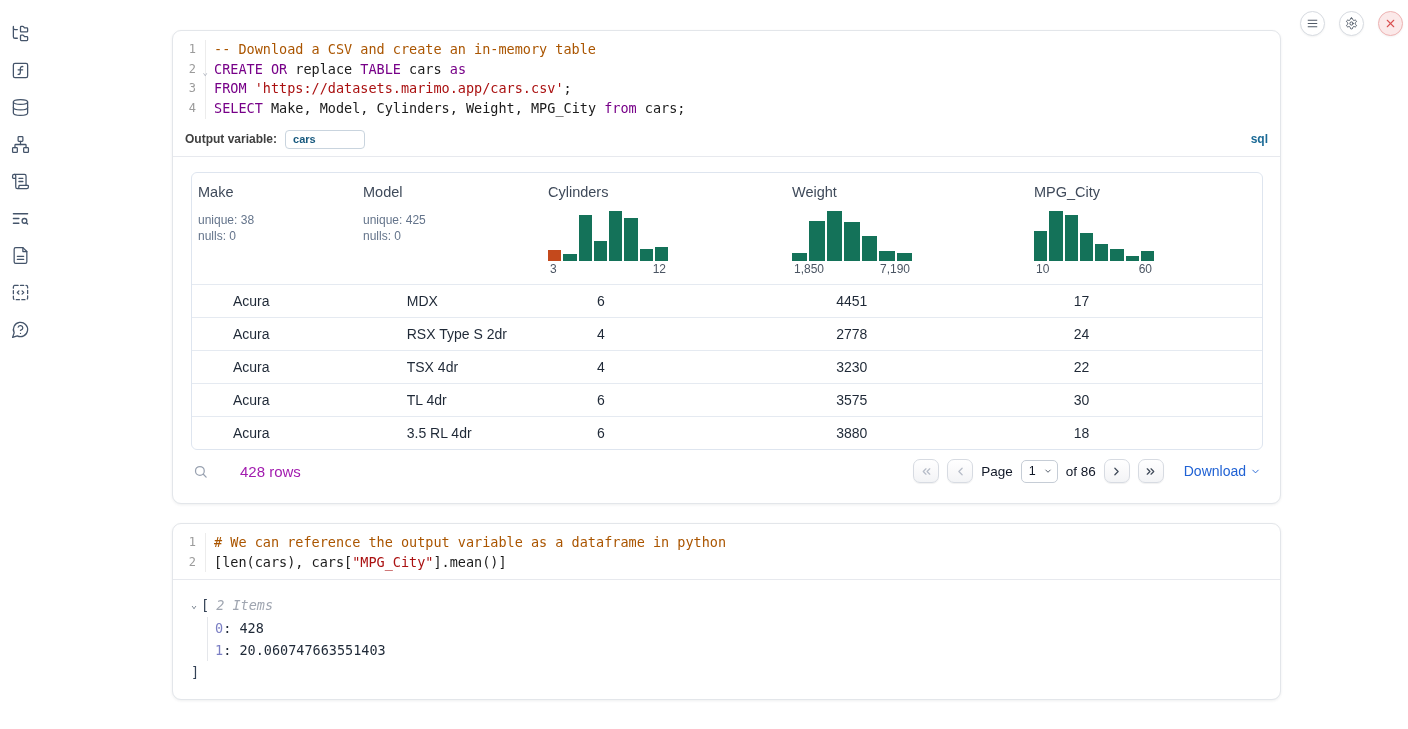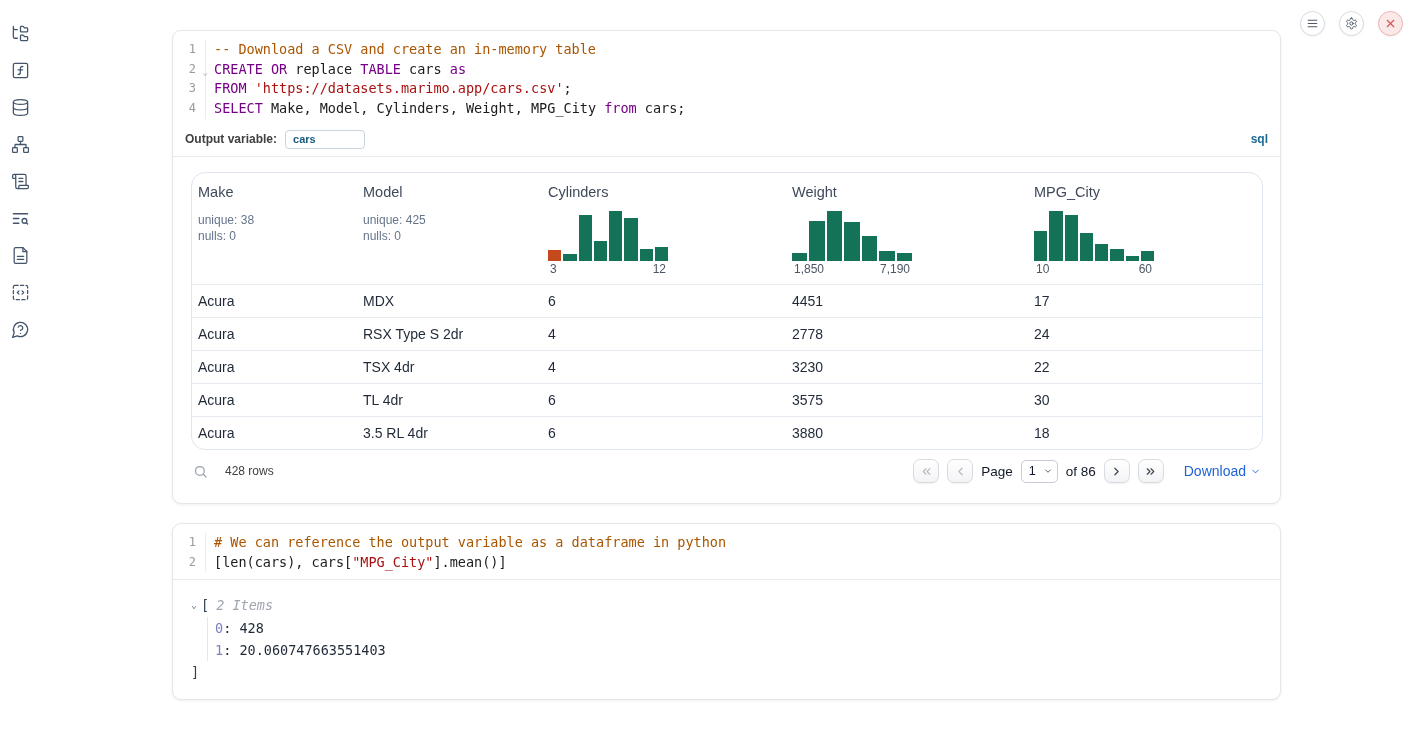--- a/index.html
+++ b/index.html
@@ -56,7 +56,7 @@
 
   
   .output-section { padding:15px 17px 15px 18px; }
-  .tbl { border:1px solid #dee5ef; border-radius:14px; overflow:hidden; }
+  .tbl { border:1px solid #dee5ef; border-radius:6px; overflow:hidden; }
   .tbl-header { display:flex; }
   .tcol { padding:11px 6px 8px; }
   .tcol:nth-child(1), .tcell:nth-child(1) { width:165px; }

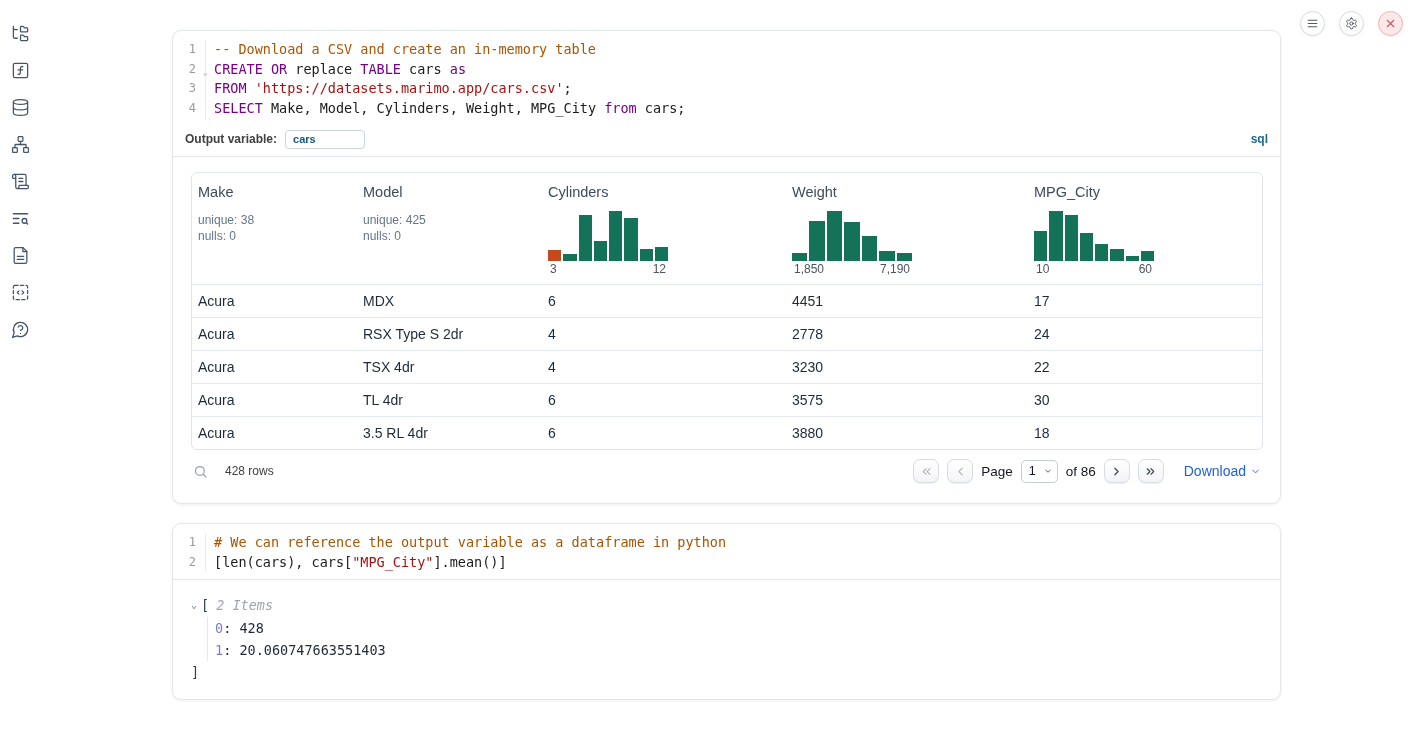--- a/index.html
+++ b/index.html
@@ -74,7 +74,7 @@
                  color:#4b5563; margin-top:1px; padding:0 2px; }
   .trow { display:flex; border-top:1px solid #e5eaf1; height:33px; align-items:center;
           font-size:14px; color:#1f2937; }
-  .tcell { padding:0 6px; overflow:hidden; white-space:nowrap; }
+  .tcell { padding:0 6px; overflow:hidden; white-space:nowrap;margin-left:35px; }
 
   
   .tbl-footer { display:flex; align-items:center; margin-top:5px; height:33px; padding:0 2px; }

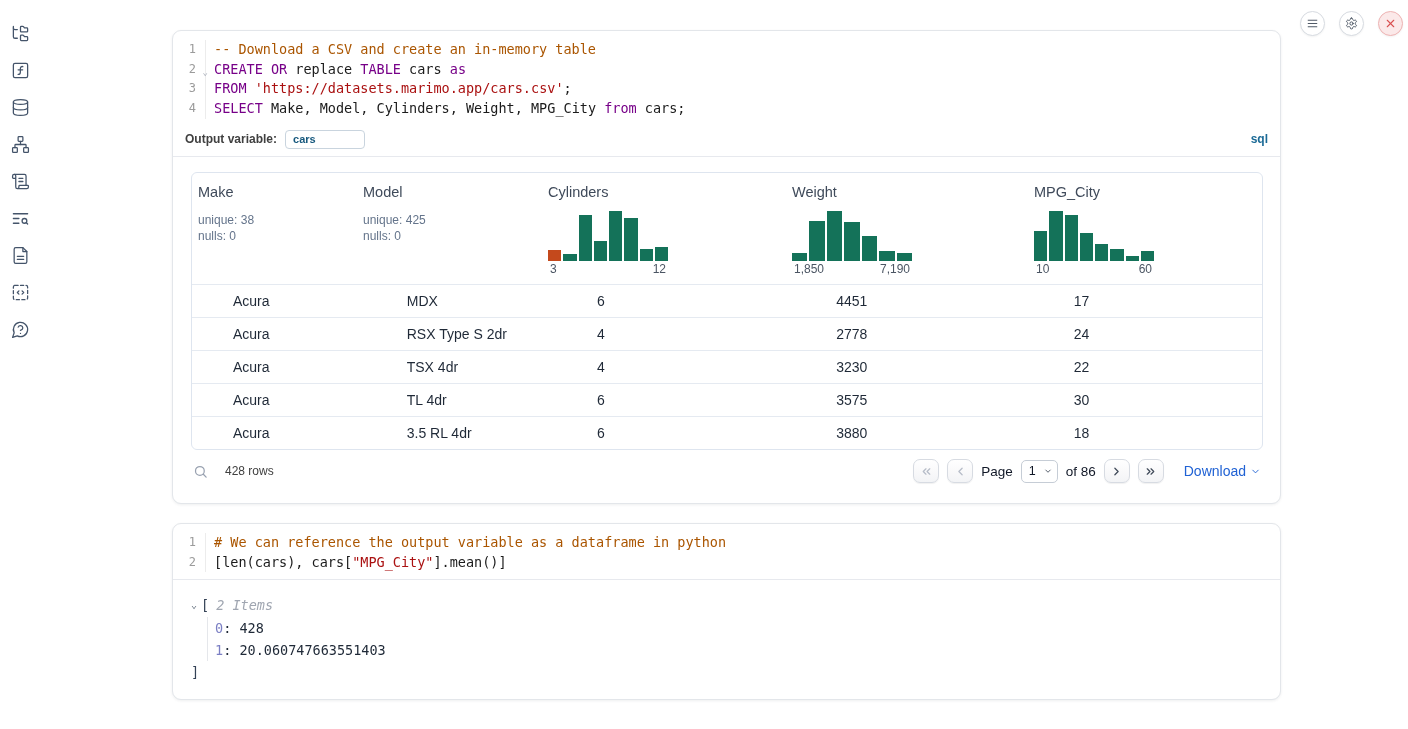--- a/index.html
+++ b/index.html
@@ -78,7 +78,7 @@
 
   
   .tbl-footer { display:flex; align-items:center; margin-top:5px; height:33px; padding:0 2px; }
-  .rowcount { display:flex; align-items:center; gap:17px; color:#404040; font-size:12px; }
+  .rowcount { display:flex; align-items:center; gap:32px; color:#a21caf; font-size:15px; }
   .rowcount svg { width:15px; height:15px; stroke:#98a1b0; fill:none;
                   stroke-width:2; stroke-linecap:round; }
   .pager { margin-left:auto; display:flex; align-items:center; gap:8px; }

